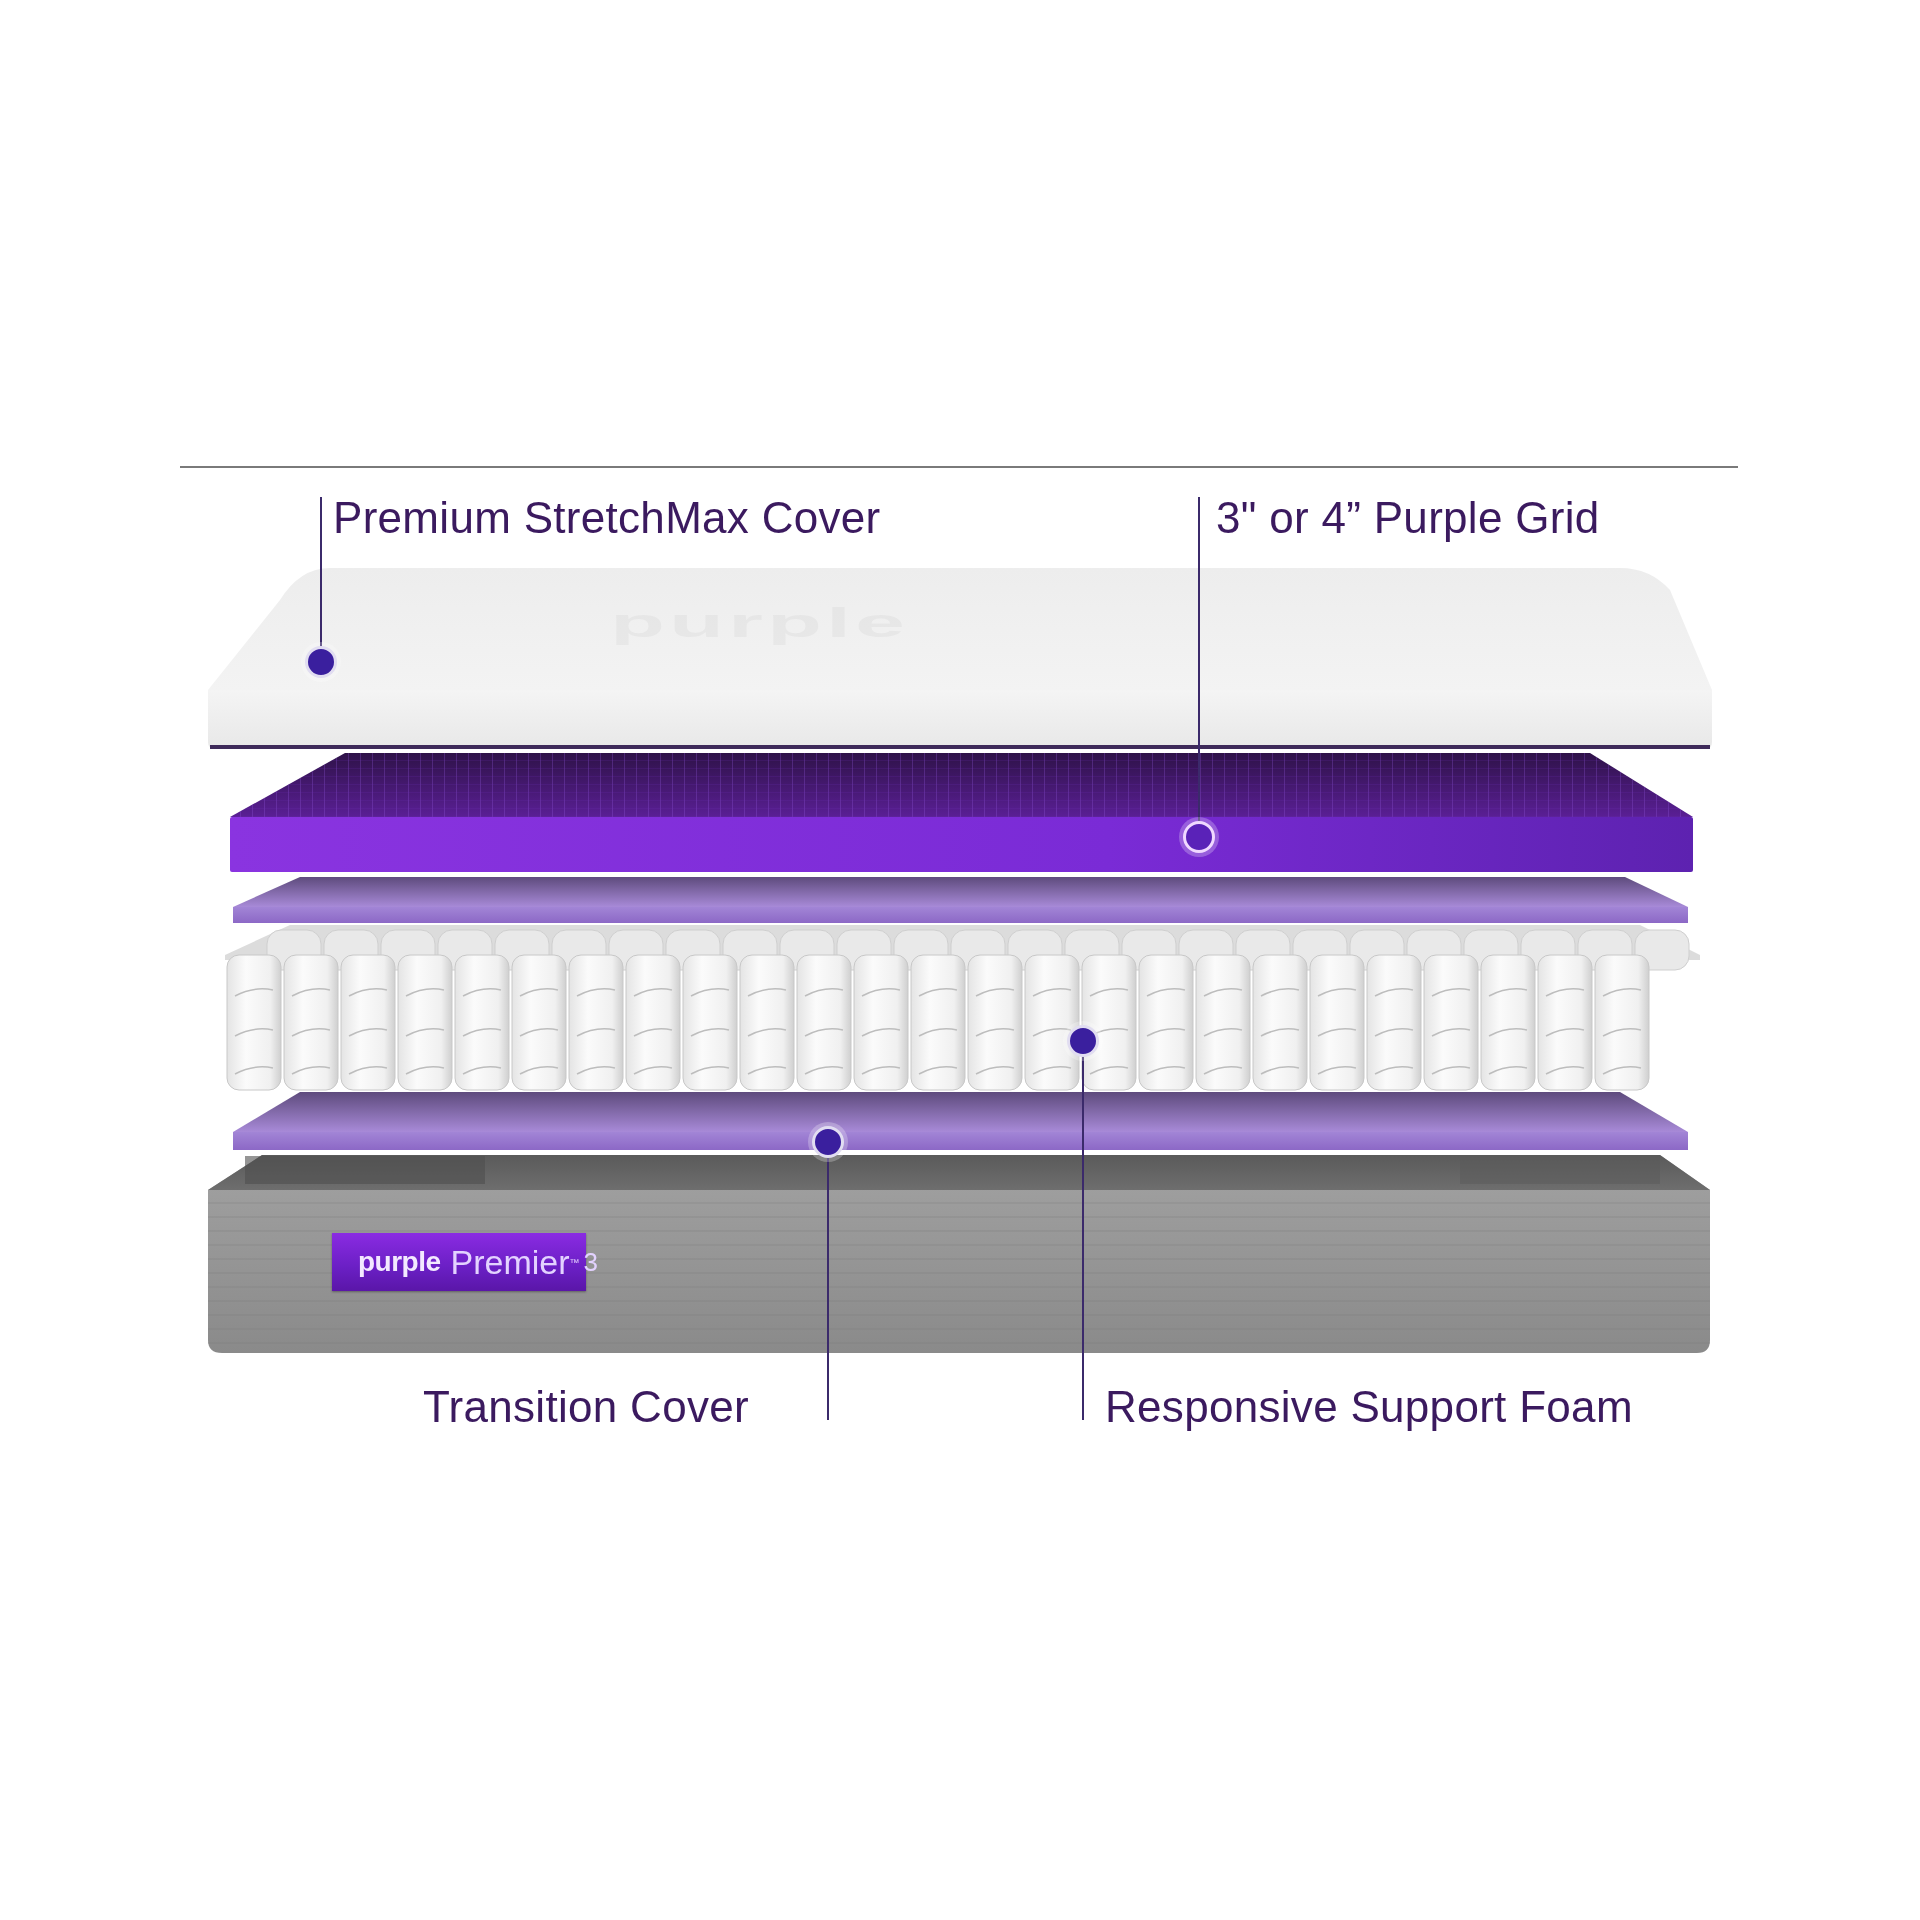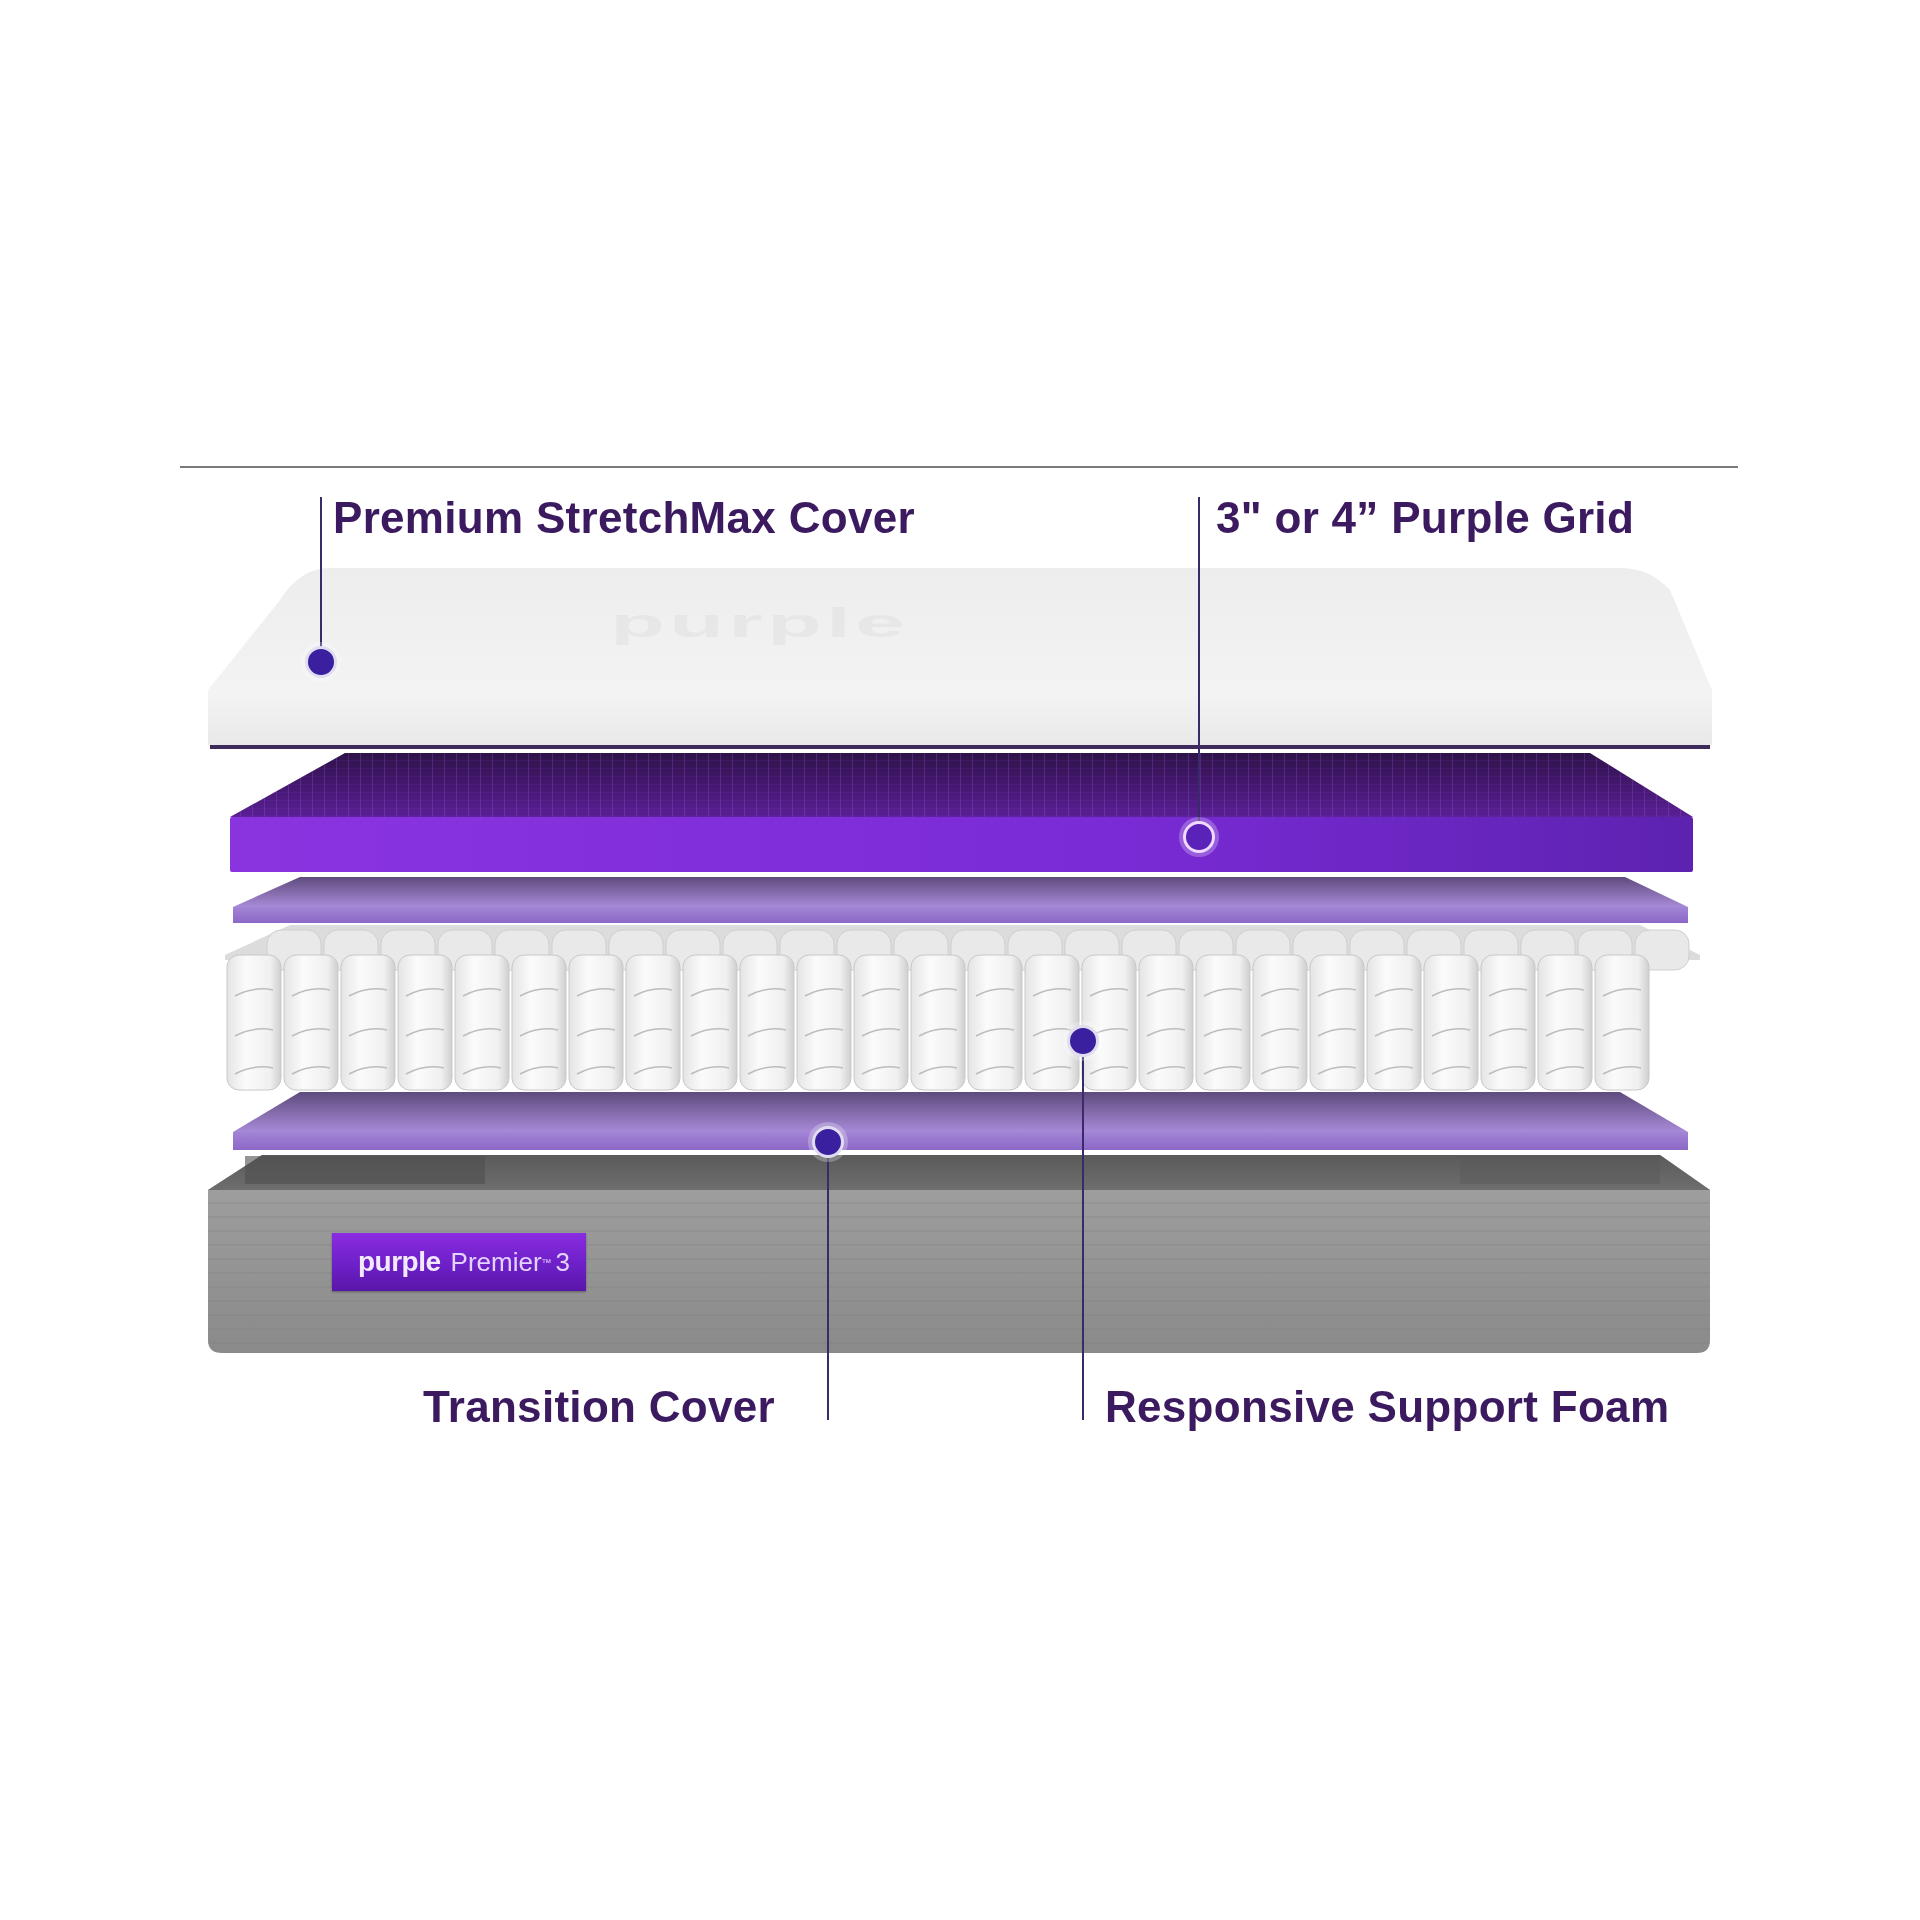--- a/index.html
+++ b/index.html
@@ -7,7 +7,7 @@
          font-family: "Liberation Sans", "DejaVu Sans", sans-serif; }
   .abs { position: absolute; }
   .divider { left: 180px; top: 466px; width: 1558px; height: 2px; background: #7a7a7a; }
-  .label { position: absolute; font-weight: bold; font-size: 44px; line-height: 1;
+  .label { position: absolute; font-weight: normal; font-size: 44px; line-height: 1;
            color: #3b1a5f; white-space: nowrap; letter-spacing: 0.3px; }
   .leader { position: absolute; width: 2px; background: #3b2a6b; }
   .dot { position: absolute; width: 26px; height: 26px; border-radius: 50%;

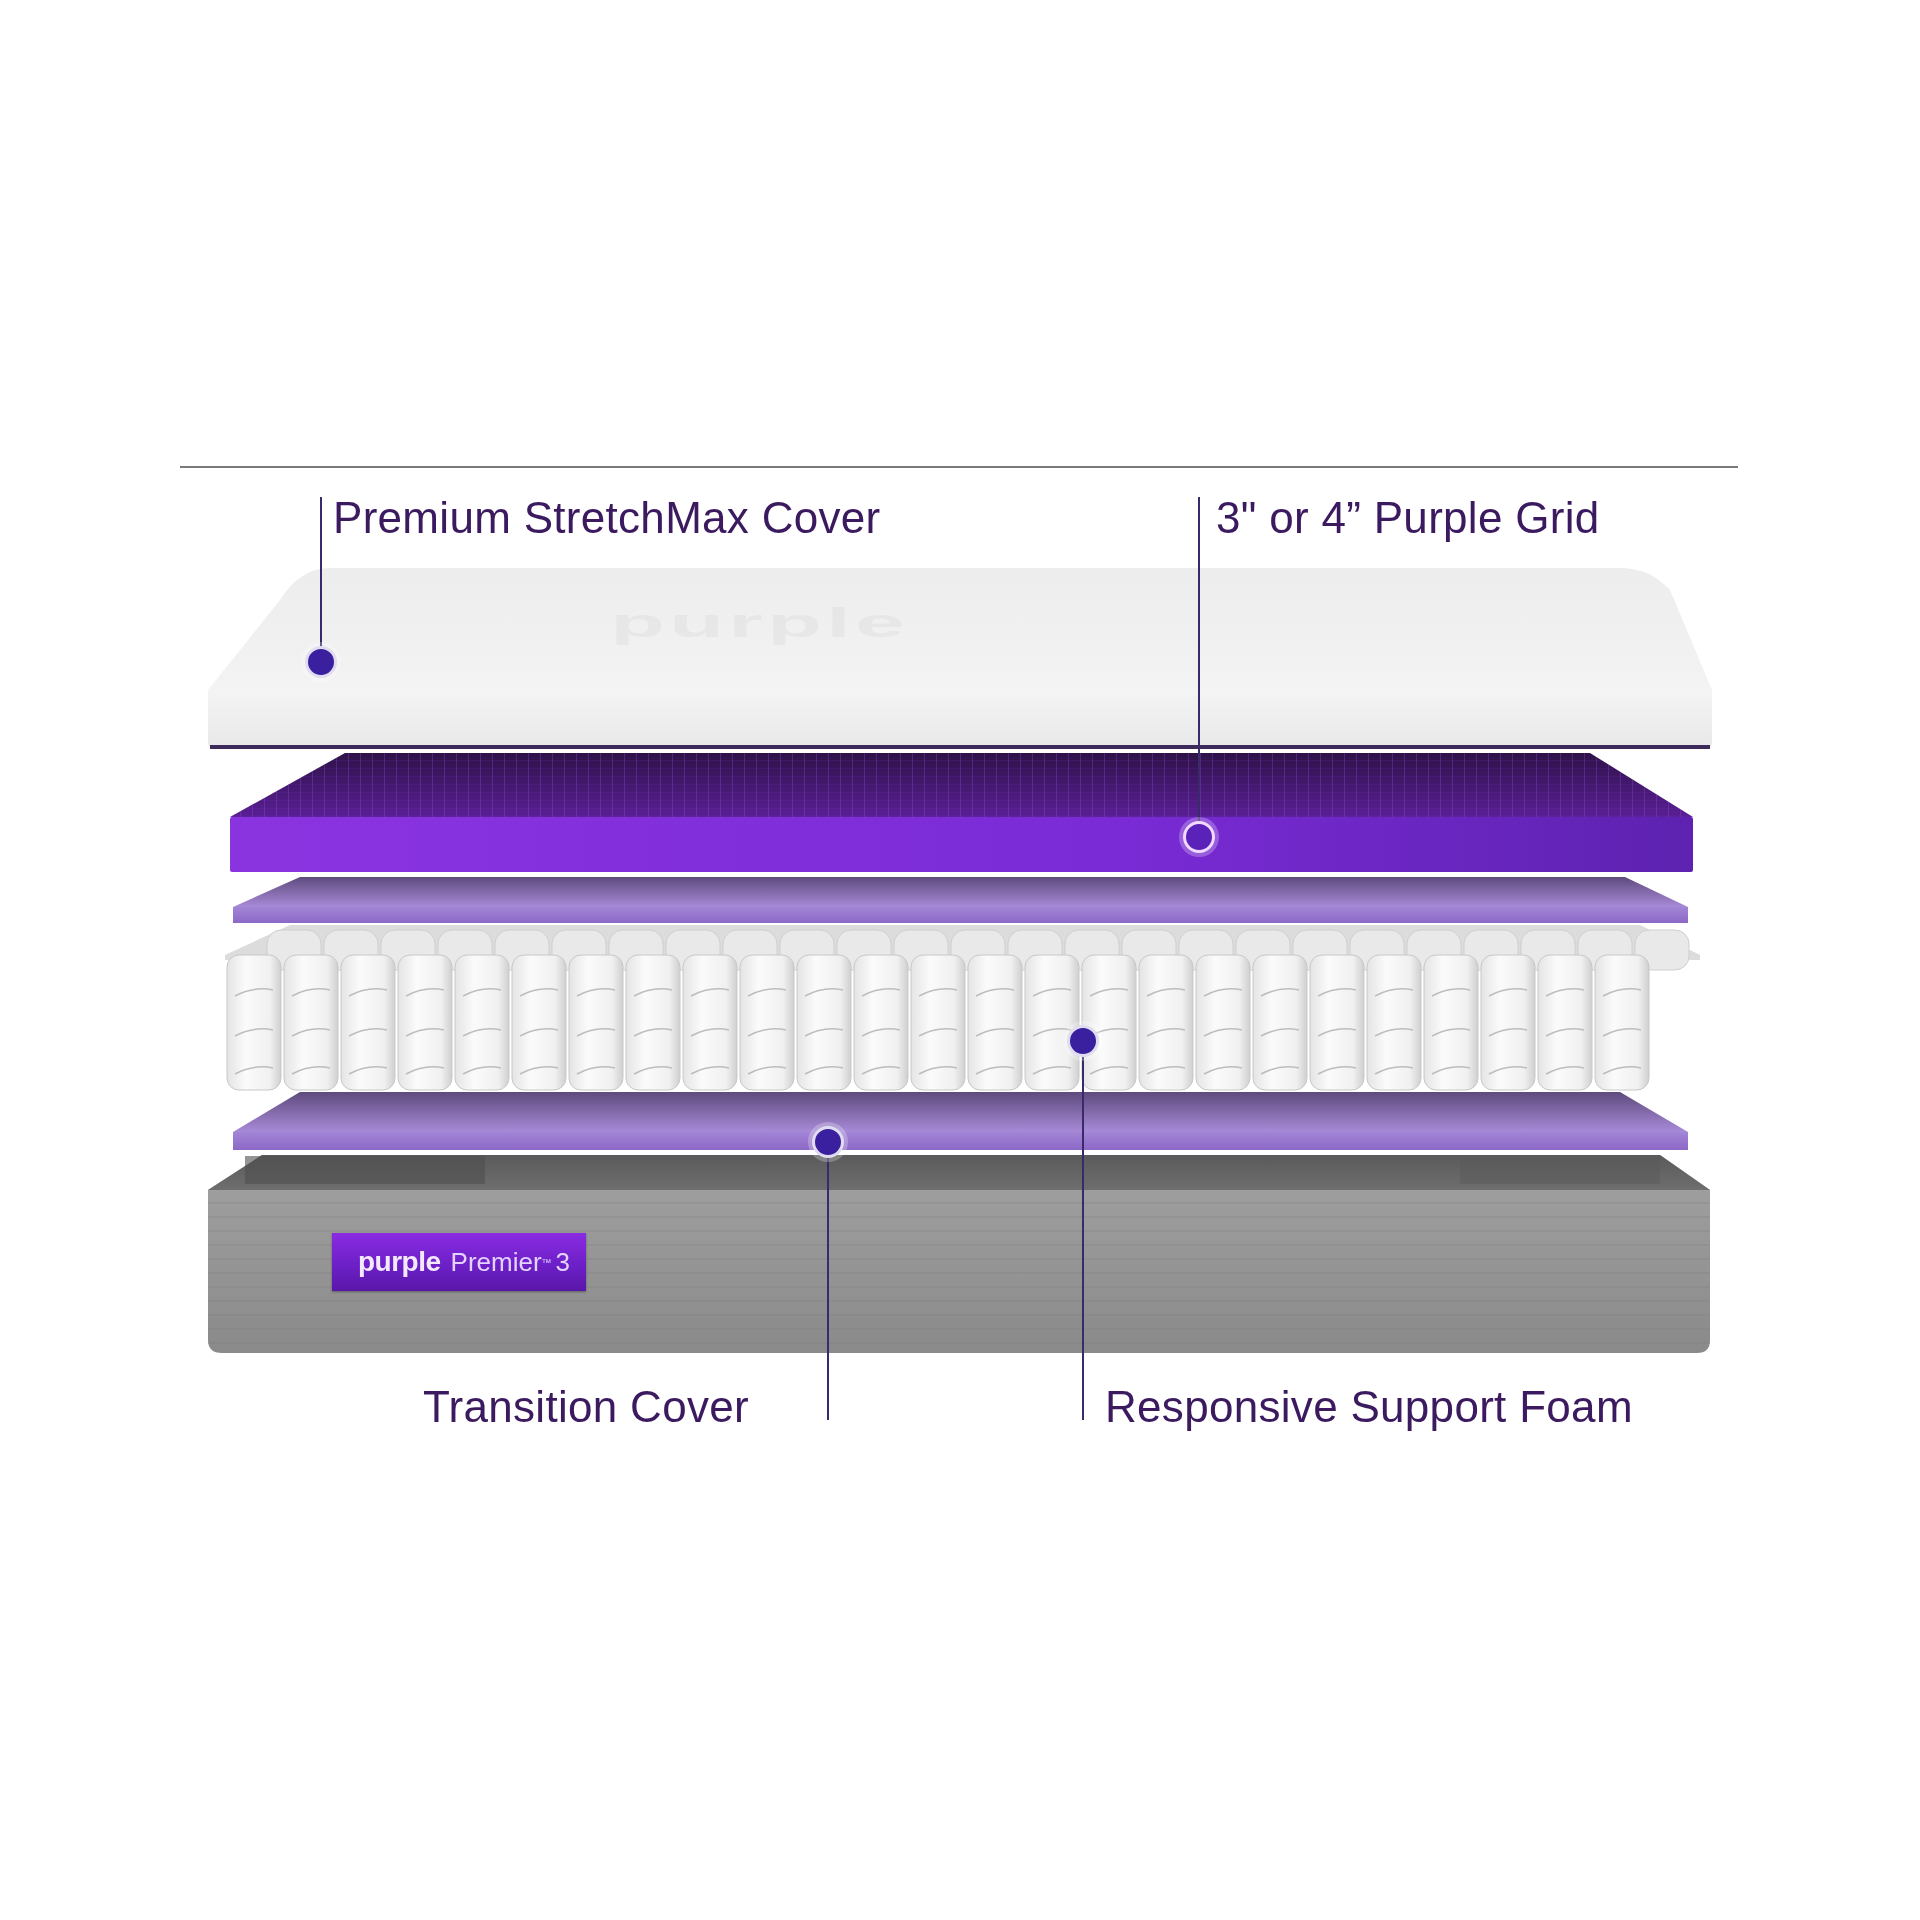--- a/index.html
+++ b/index.html
@@ -23,7 +23,7 @@
                box-shadow: 0 1px 2px rgba(0,0,0,0.35);
                display: flex; align-items: center; padding-left: 26px; box-sizing: border-box; }
   .brand-tag .brand { color: #f3e9ff; font-weight: bold; font-size: 28px; letter-spacing: -0.5px; }
-  .brand-tag .model { color: #e3d2ff; font-size: 26px; margin-left: 10px; font-weight: normal; }
+  .brand-tag .model { color: #e3d2ff; font-size: 34px; margin-left: 10px; font-weight: normal; }
   .brand-tag .tm { font-size: 10px; vertical-align: top; color: #e3d2ff; margin-right: 4px; }
   .brand-tag .num { color: #e3d2ff; font-size: 26px; }
 

